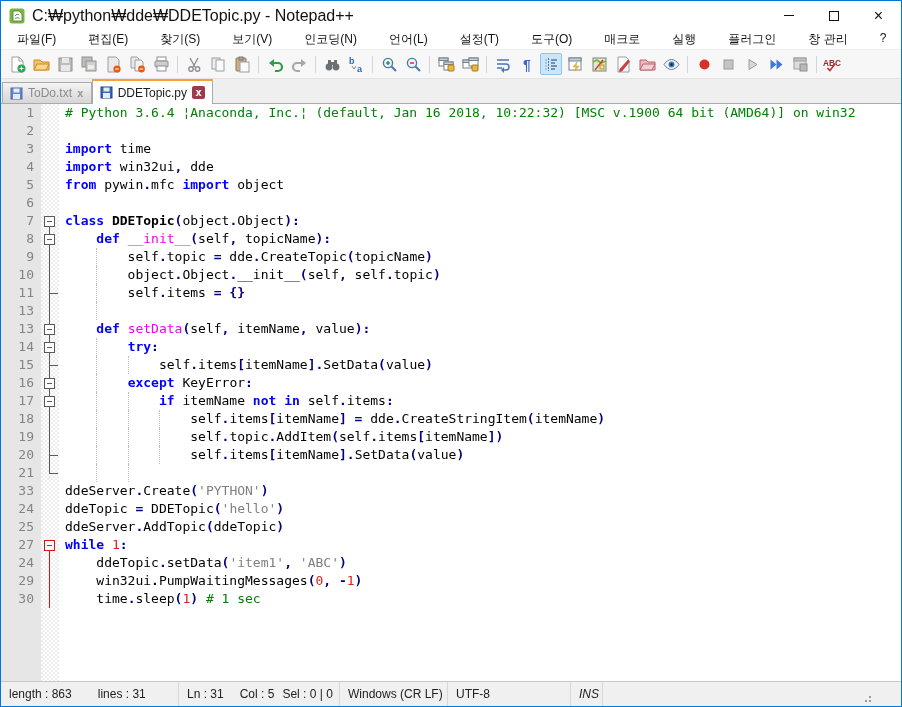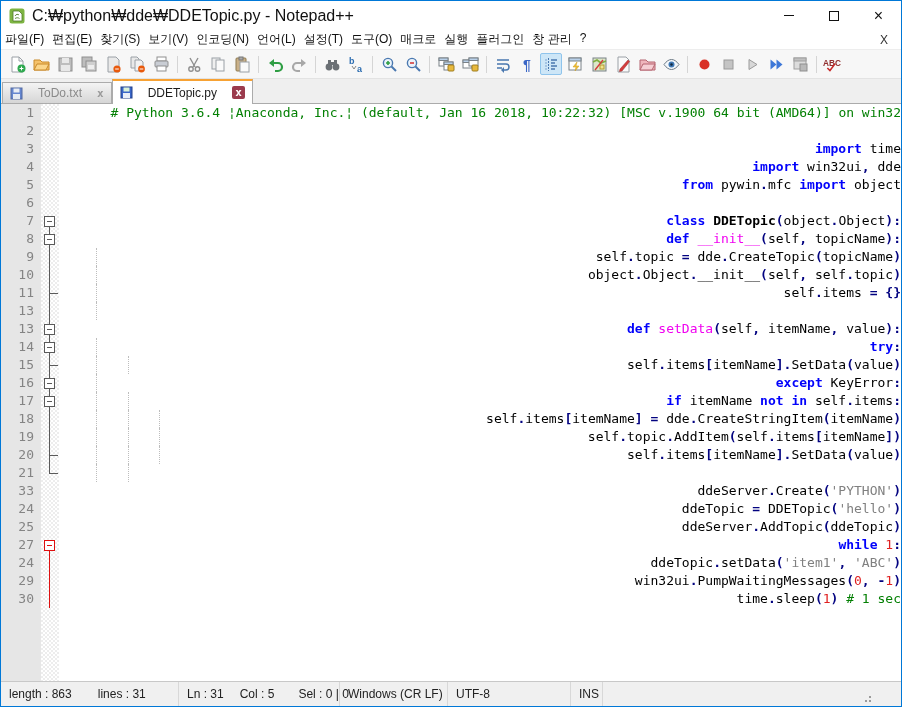--- a/index.html
+++ b/index.html
@@ -16,7 +16,7 @@
   .wbtn.close{font-size:16px;line-height:1;}
   
   .menubar{height:19px;flex:0 0 19px;display:flex;align-items:center;background:#fff;font-size:12px;color:#111;}
-  .mitem{padding:0 4px;white-space:nowrap;}
+  .mitem{padding:0 16px;white-space:nowrap;}
   .menu-close{margin-left:auto;padding:0 13px;color:#333;font-size:12px;}
   
   .toolbar{height:30px;flex:0 0 30px;display:flex;align-items:center;padding-left:4px;background:#F7F7F7;border-top:1px solid #EDEDED;border-bottom:1px solid #E3E3E3;}

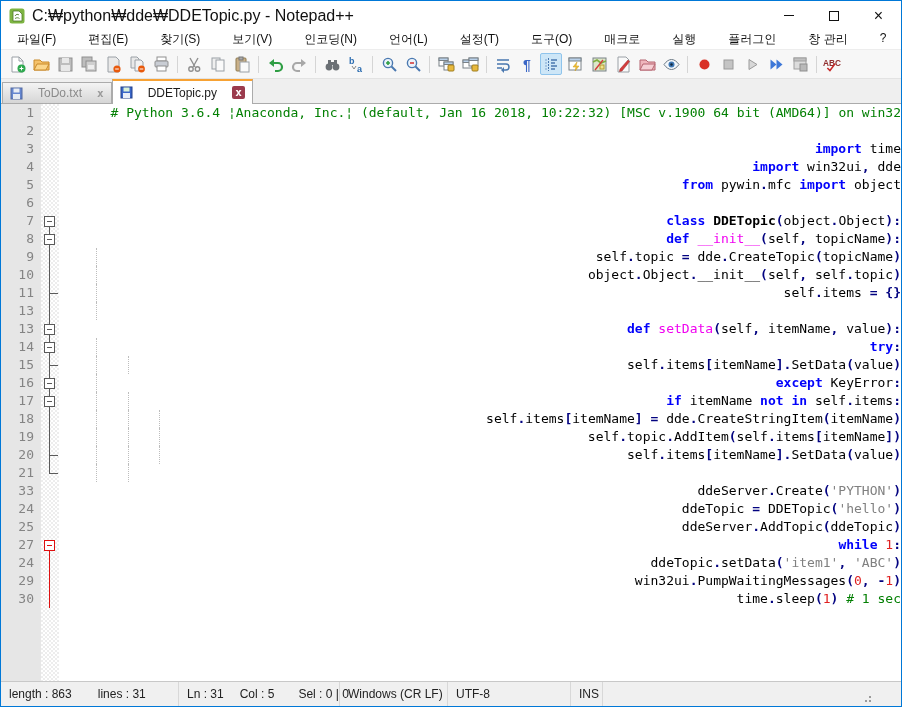--- a/index.html
+++ b/index.html
@@ -27,7 +27,7 @@
   .tbsep{width:1px;height:17px;background:#D5D5D5;margin:0 4px;flex:0 0 1px;}
   
   .tabbar{height:25px;flex:0 0 25px;background:#EFEFEF;display:flex;align-items:flex-end;border-bottom:1px solid #ABABAB;padding-left:1px;}
-  .tab{display:flex;align-items:center;gap:15px;padding:0 7px;height:21px;background:linear-gradient(#F4F4F4,#D6D6D6);border:1px solid #ABABAB;border-bottom:none;color:#8A8A8A;font-size:12px;white-space:nowrap;}
+  .tab{display:flex;align-items:center;gap:5px;padding:0 7px;height:21px;background:linear-gradient(#F4F4F4,#D6D6D6);border:1px solid #ABABAB;border-bottom:none;color:#8A8A8A;font-size:12px;white-space:nowrap;}
   .tab.active{background:#fff;height:25px;margin-bottom:-1px;border-top:2px solid #F7A234;color:#1c1c1c;}
   .tab svg{width:13px;height:13px;}
   .tab .tclose{font-size:11px;line-height:11px;color:#9a9a9a;font-weight:bold;font-family:"DejaVu Sans Mono",monospace;}

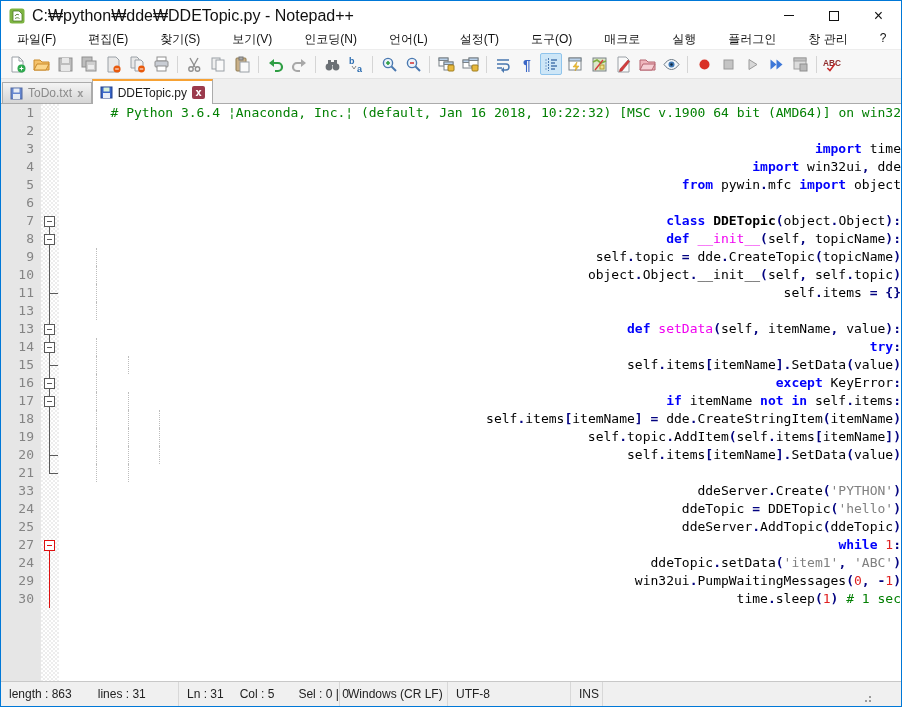--- a/index.html
+++ b/index.html
@@ -49,7 +49,7 @@
   .fold.red i.fbox{border-color:#DF1010;}
   .fold i.fbox::after{content:"";position:absolute;left:2px;right:2px;top:4px;height:1px;background:#5A5A5A;}
   .fold.red i.fbox::after{background:#DF1010;}
-  .code{position:relative;flex:1;padding-left:6px;white-space:pre;font:13px/18px "DejaVu Sans Mono",monospace;color:#000;text-align:right;}
+  .code{position:relative;flex:1;padding-left:6px;white-space:pre;font:13px/18px "DejaVu Sans Mono",monospace;color:#000;}
   .row.active .code{background:#E8E8FF;}
   .guide{position:absolute;top:0;bottom:0;width:0;border-left:1px dotted #BDBDBD;}
   .caret{position:absolute;top:1px;width:1px;height:16px;background:#000;animation:blink 1s steps(1) infinite;}

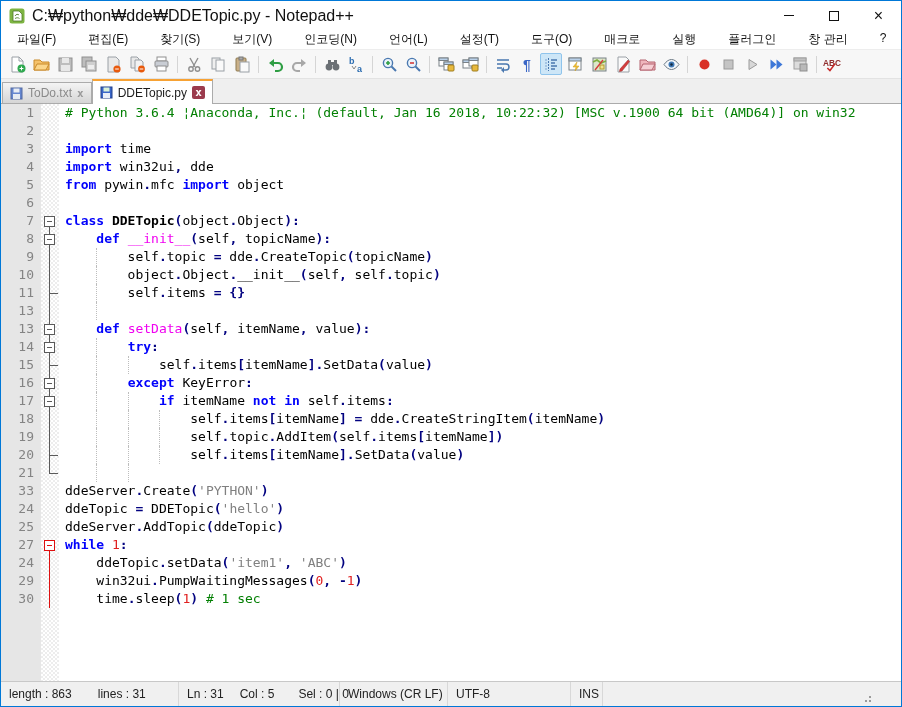--- a/index.html
+++ b/index.html
@@ -581,7 +581,7 @@
       </div>
     <div class="seg s3">
         <span style="margin-right:16px;">Ln : 31</span>
-        <span style="margin-right:24px;">Col : 5</span>
+        <span style="margin-right:8px;">Col : 5</span>
         <span style="margin-right:0;">Sel : 0 | 0</span>
       </div>
     <div class="seg s4">

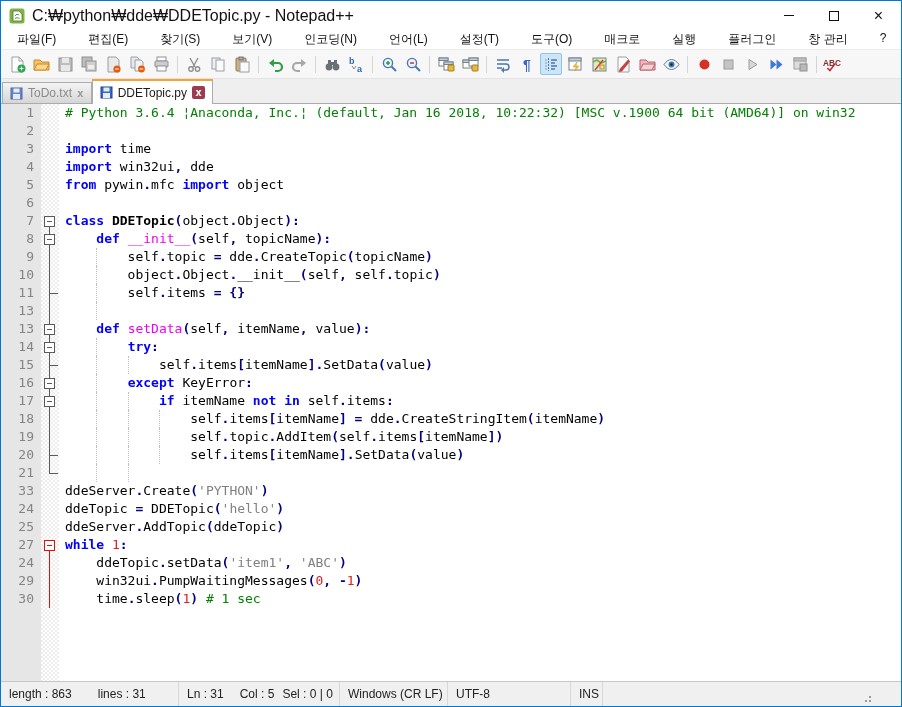--- a/index.html
+++ b/index.html
@@ -66,7 +66,7 @@
   .statusbar{height:25px;flex:0 0 25px;background:#F0F0F0;border-top:1px solid #C8C8C8;display:flex;align-items:center;font-size:12px;color:#222;}
   .seg{height:100%;display:flex;align-items:center;padding-left:8px;border-right:1px solid #D8D8D8;white-space:nowrap;}
   .seg span{margin-right:26px;}
-  .s1{width:283px;} .s2{width:178px;} .s3{width:161px;} .s4{width:108px;} .s5{width:123px;} .s6{width:32px;}
+  .s1{width:283px;} .s2{width:178px;} .s3{width:161px;} .s4{width:108px;} .s5{width:123px;} .s6{width:32px;font-style:italic;}
   .s7{flex:1;display:flex;align-items:flex-end;justify-content:flex-end;padding:0 4px 4px 0;border-right:none;}
   .gripdot{width:2px;height:2px;background:#9a9a9a;box-shadow:-4px 0 #9a9a9a,0 -4px #9a9a9a;}
 </style>

